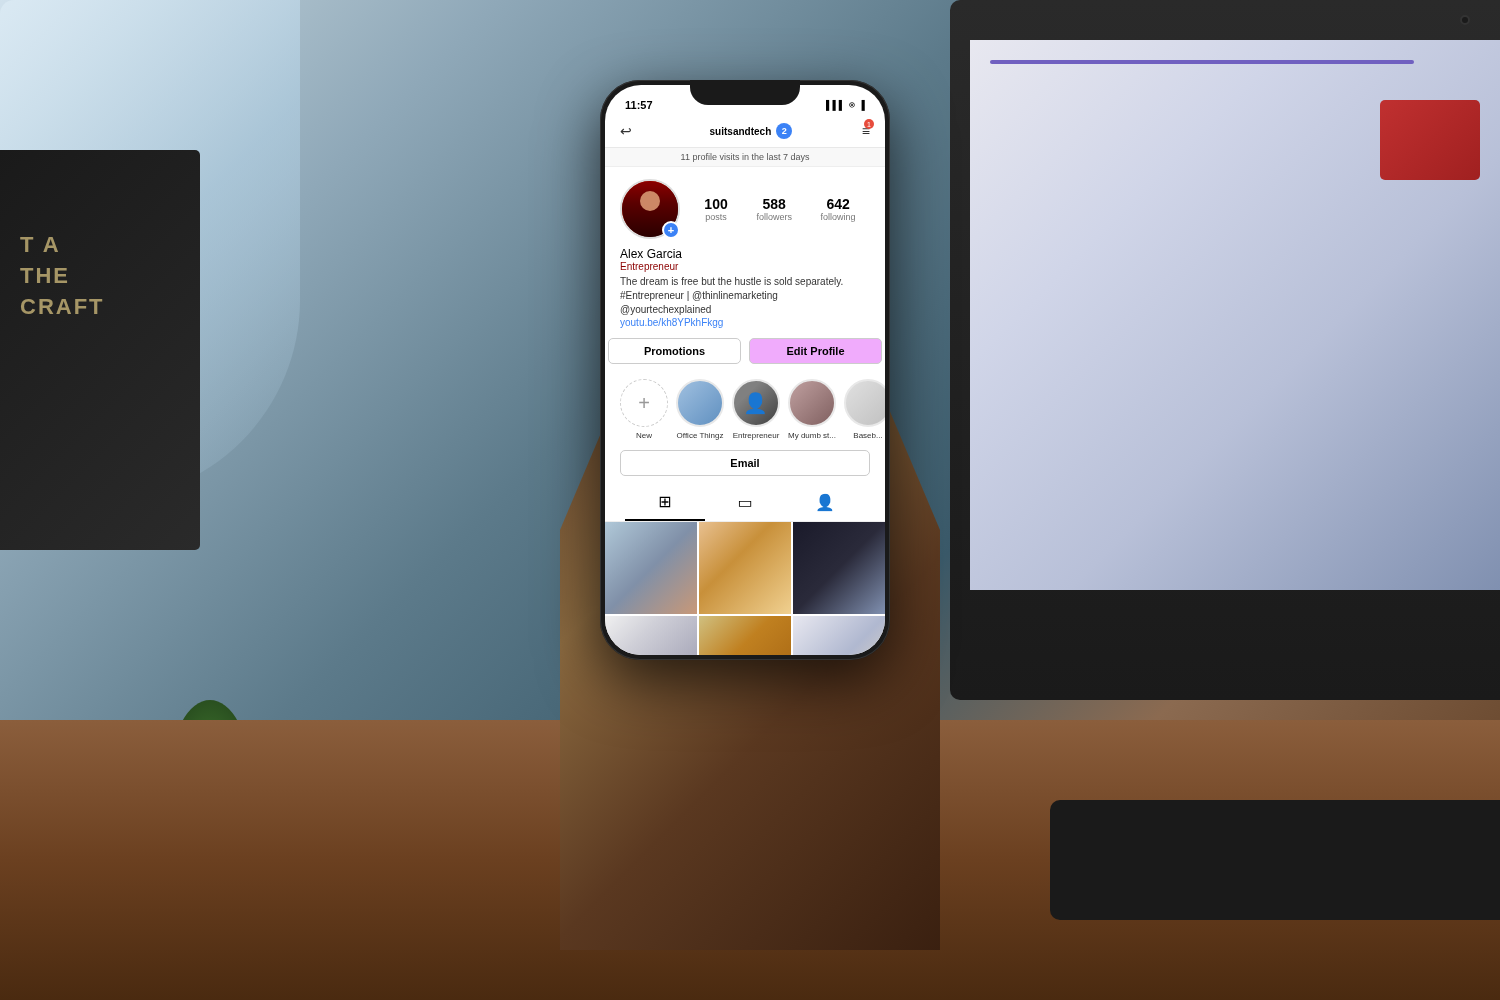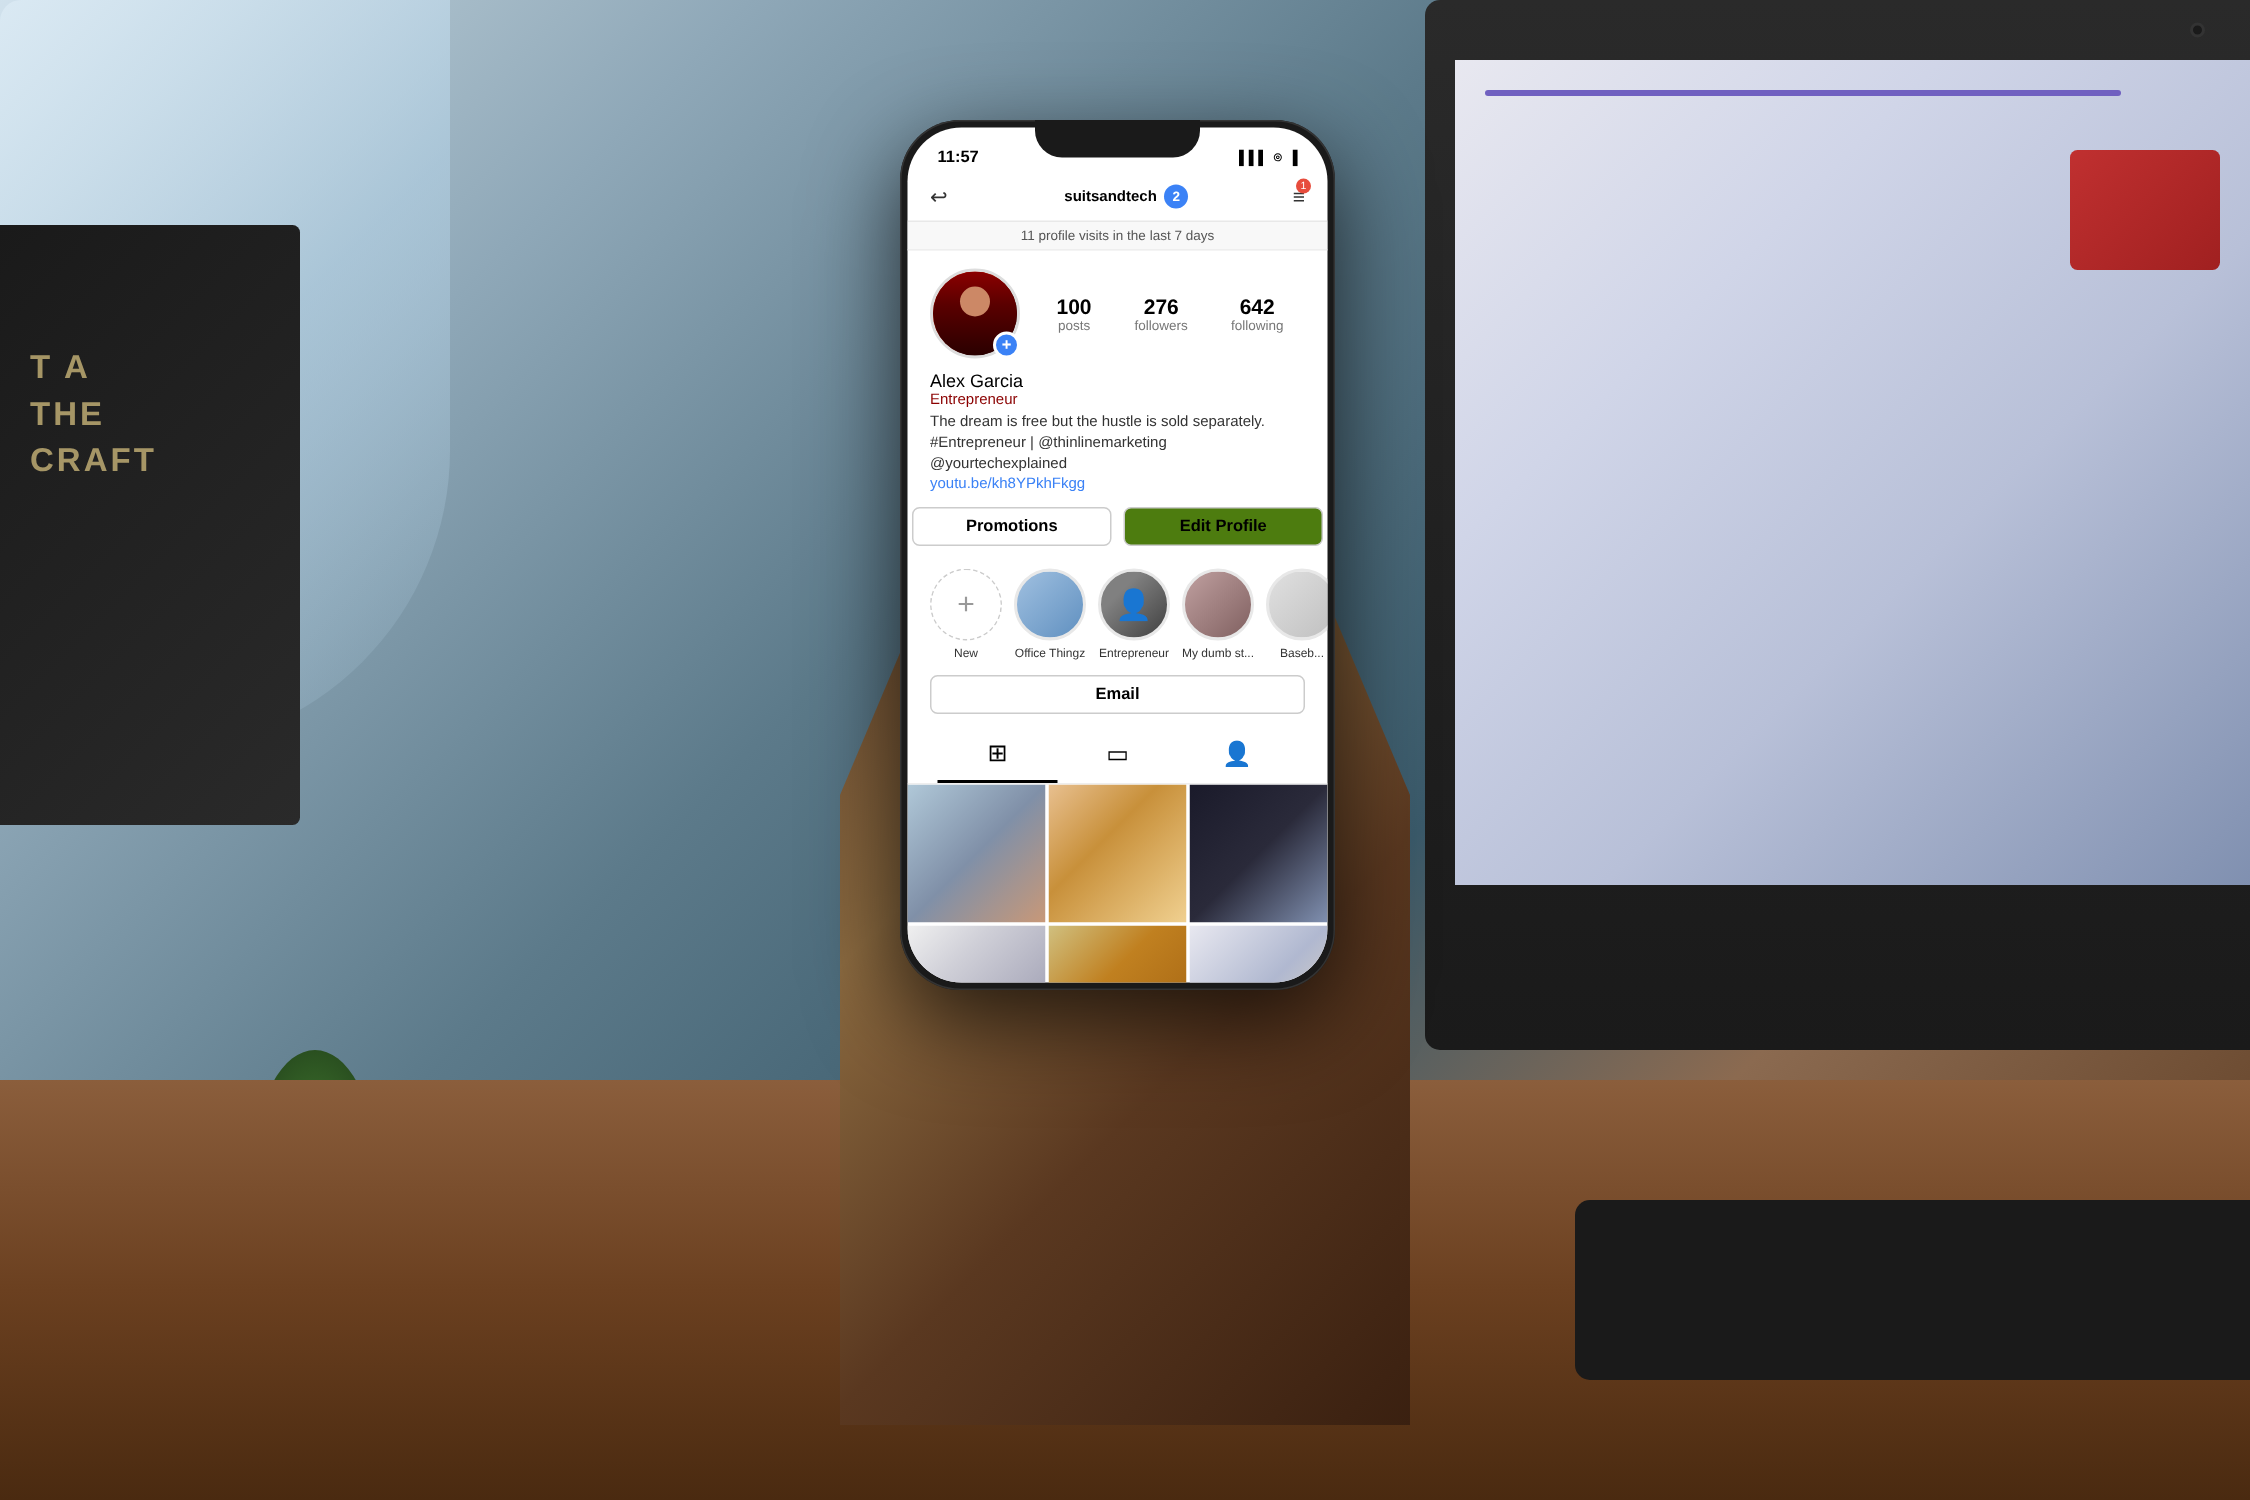--- a/index.html
+++ b/index.html
@@ -502,7 +502,7 @@
             <span class="stat-label">posts</span>
           </div>
           <div class="stat-item">
-            <span class="stat-number">276</span>
+            <span class="stat-number">588</span>
             <span class="stat-label">followers</span>
           </div>
           <div class="stat-item">

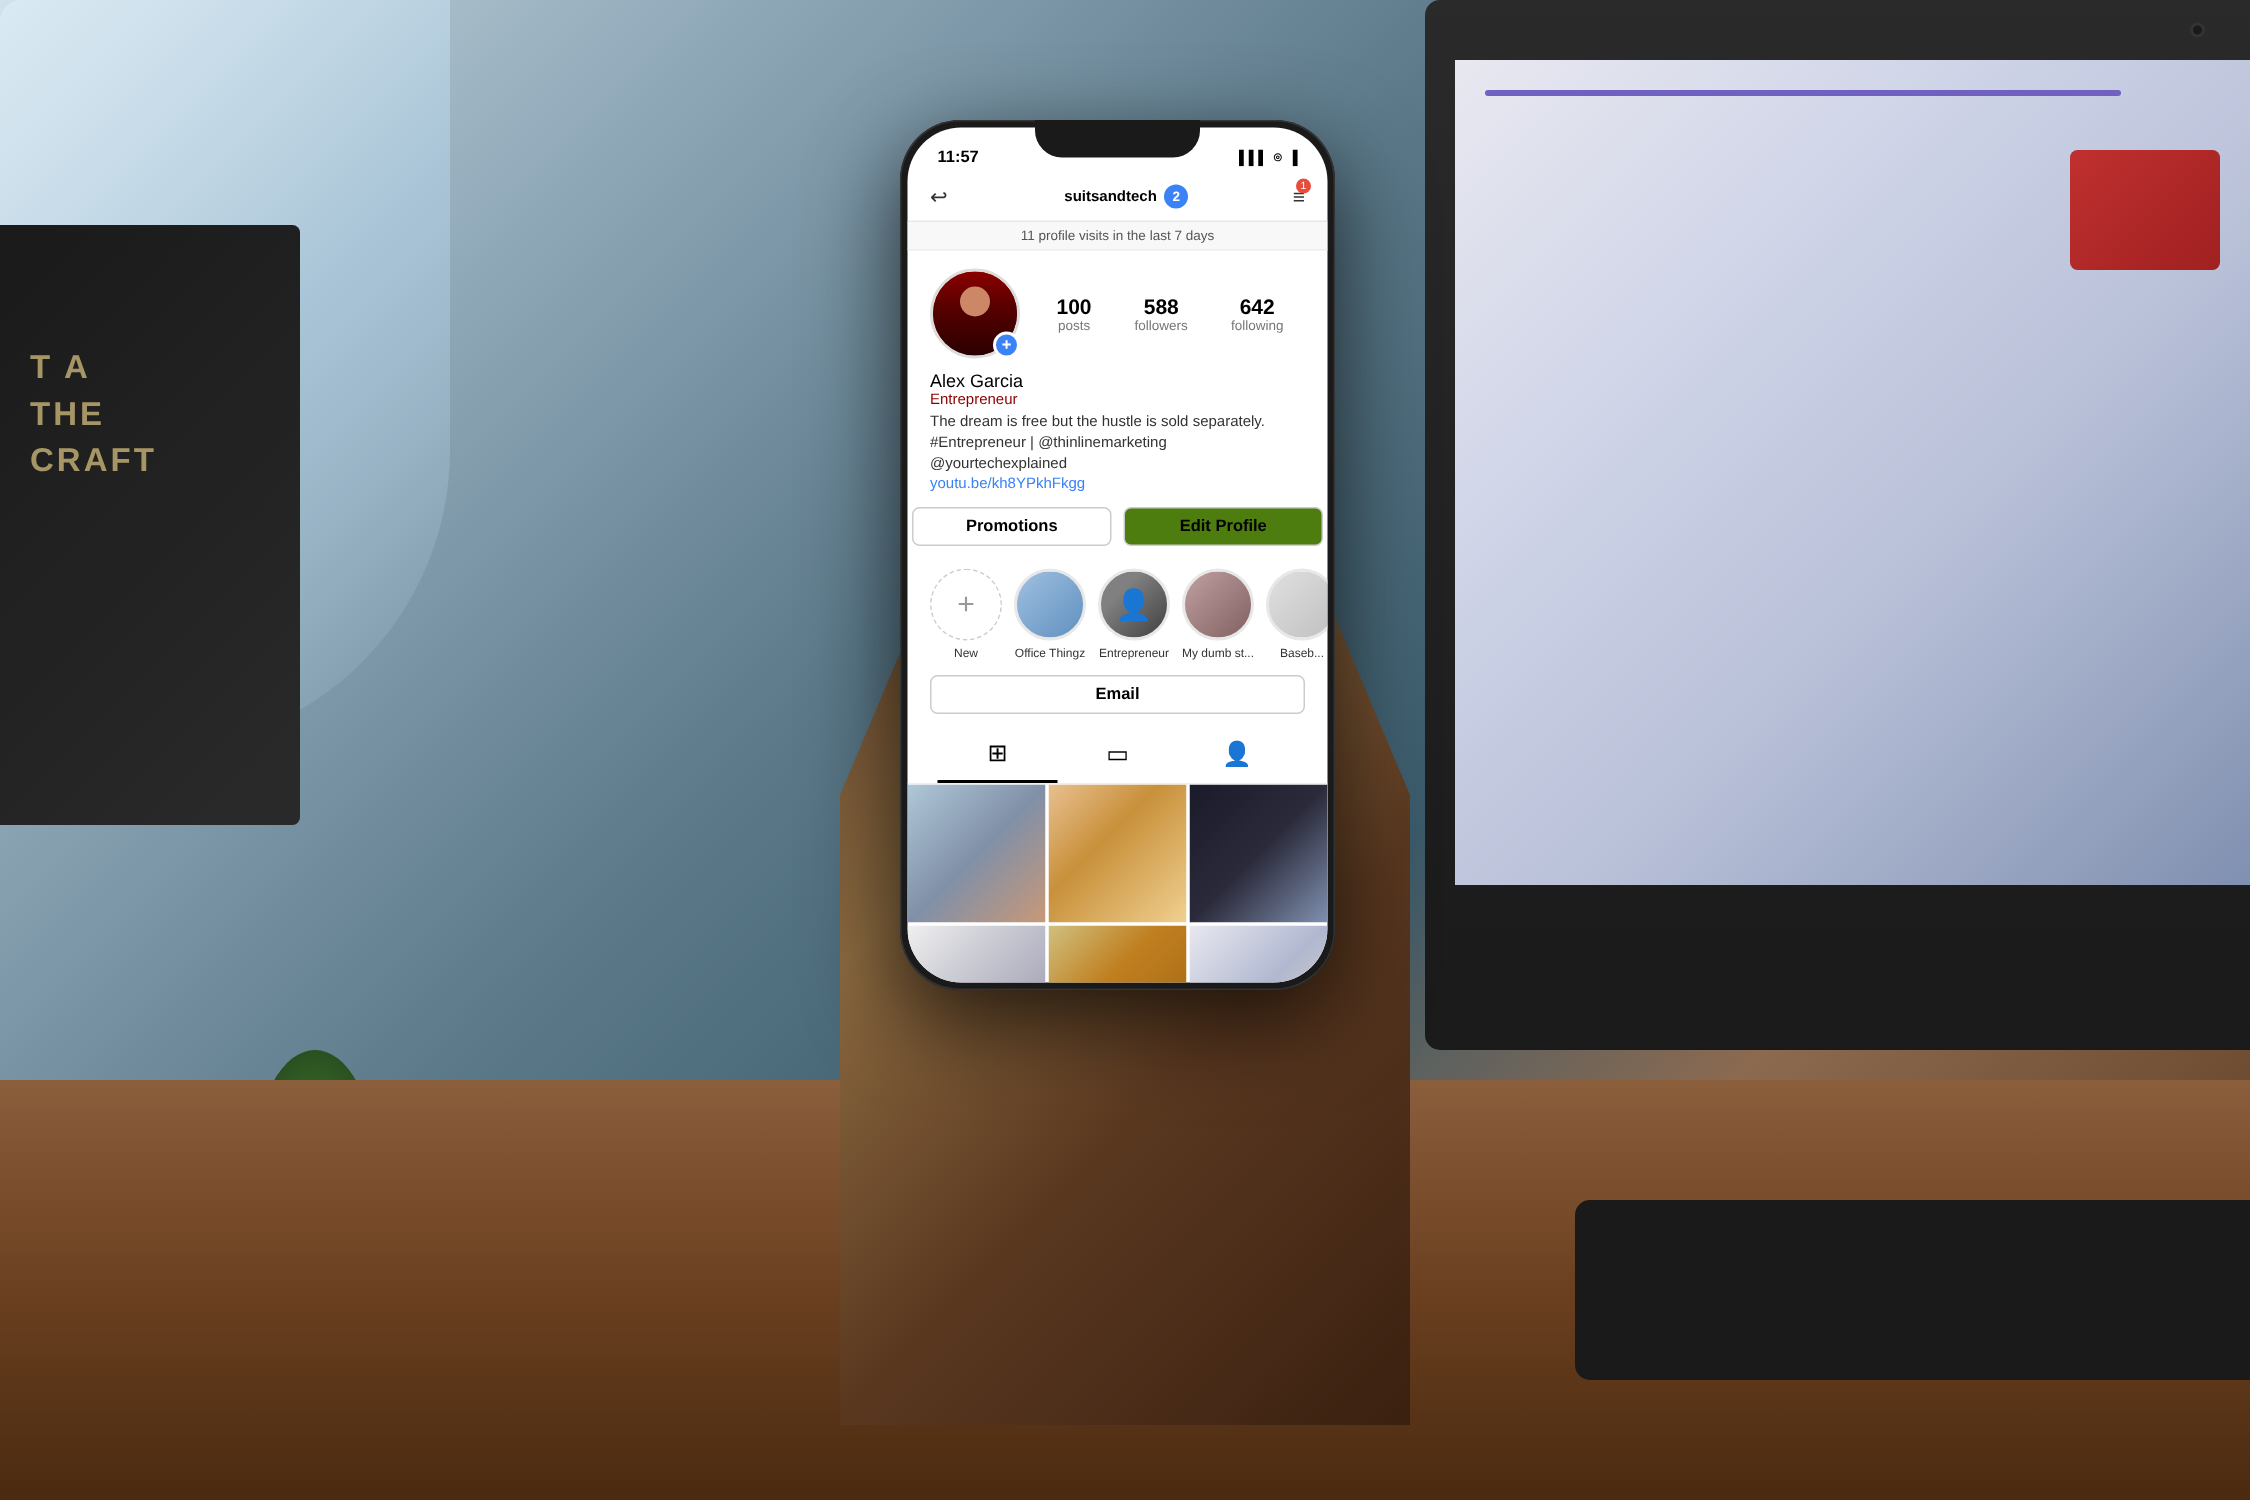--- a/index.html
+++ b/index.html
@@ -324,7 +324,7 @@
       padding: 6px;
       border: 1px solid #ccc;
       border-radius: 5px;
-      background: #4d7c0f;
+      background: #f0abfc;
       font-size: 11px;
       font-weight: 600;
       text-align: center;

